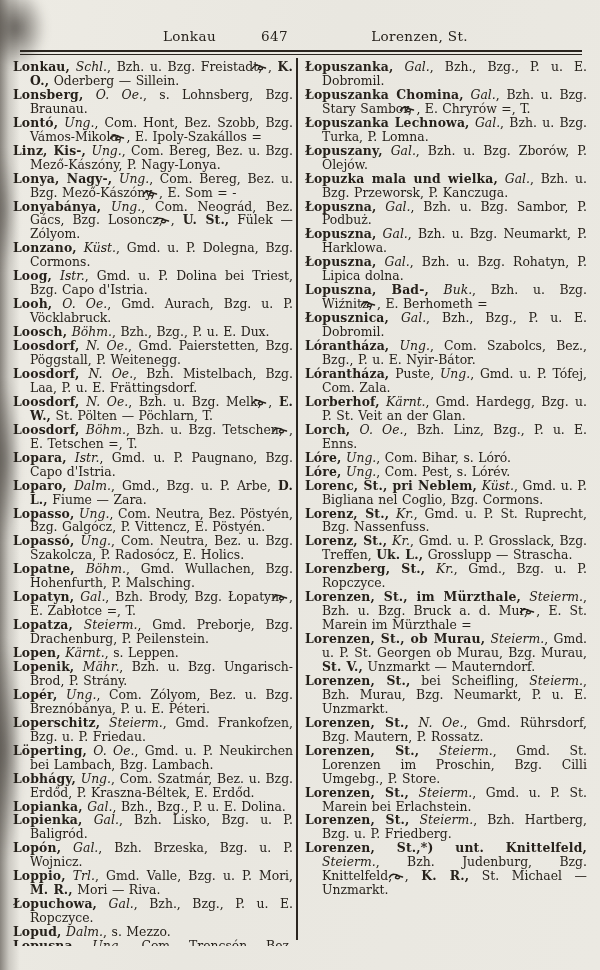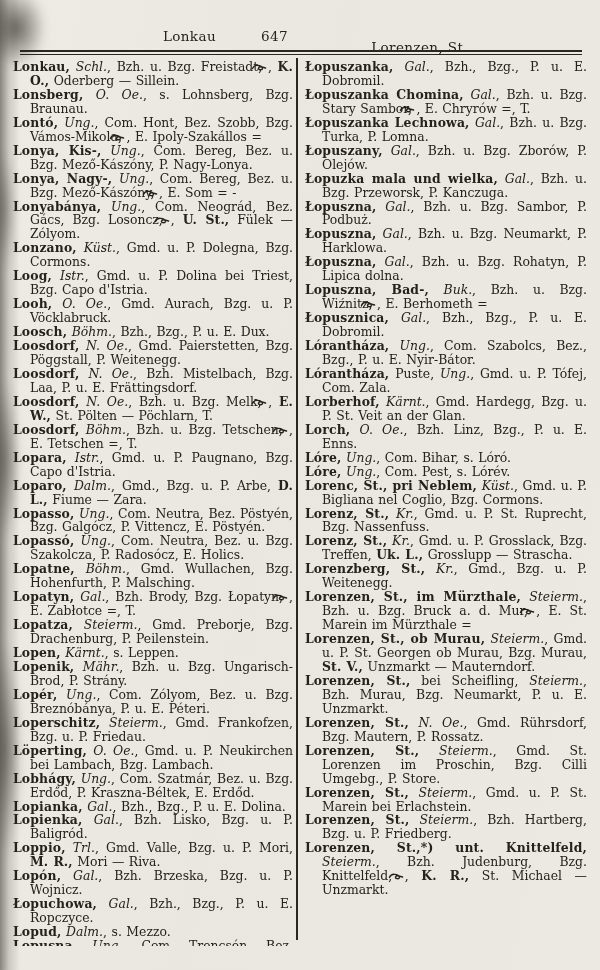--- a/index.html
+++ b/index.html
@@ -20,7 +20,7 @@
   .hdr{position:absolute;top:28px;font-size:13.5px;letter-spacing:.4px;text-align:right;}
   .hdr-left{left:92px;width:124px;}
   .hdr-center{left:224px;width:64px;}
-  .hdr-right{left:318px;width:150px;margin-top:11px;}
+  .hdr-right{left:318px;width:150px;}
   .head-rule{position:absolute;left:20px;right:18px;top:50px;height:2px;
     border-top:2px solid #2b2620;border-bottom:1px solid #2b2620;}
 

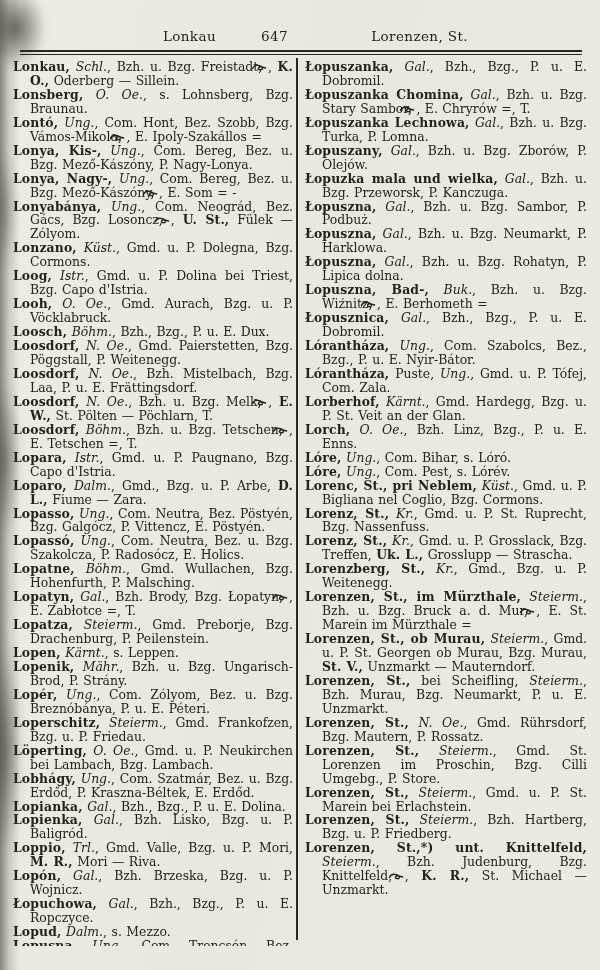--- a/index.html
+++ b/index.html
@@ -62,7 +62,7 @@
       <p class="entry"><span class="b">Lontó,</span><span class="i"> Ung.</span><span class="n">, Com. Hont, Bez. Szobb, Bzg. Vámos-Mikola, </span><span class="horn"><svg viewBox="0 0 22 11" xmlns="http://www.w3.org/2000/svg">
             <path d="M2 7 Q4 2 9 2.5 Q15 3 15.5 6 Q16 9 12.5 8.5 Q9.5 8 10.5 5.8 Q11.5 4 15 4.8 L20 6.2" fill="none" stroke="#26211b" stroke-width="1.9" stroke-linecap="round"></path>
           </svg></span><span class="n">, E. Ipoly-Szakállos =</span></p>
-      <p class="entry"><span class="b">Lonya, Kis-,</span><span class="i"> Ung.</span><span class="n">, Com. Bereg, Bez. u. Bzg. Mező-Kászóny, P. Nagy-Lonya.</span></p>
+      <p class="entry"><span class="b">Linz, Kis-,</span><span class="i"> Ung.</span><span class="n">, Com. Bereg, Bez. u. Bzg. Mező-Kászóny, P. Nagy-Lonya.</span></p>
       <p class="entry"><span class="b">Lonya, Nagy-,</span><span class="i"> Ung.</span><span class="n">, Com. Bereg, Bez. u. Bzg. Mező-Kászóny, </span><span class="horn"><svg viewBox="0 0 22 11" xmlns="http://www.w3.org/2000/svg">
             <path d="M2 7 Q4 2 9 2.5 Q15 3 15.5 6 Q16 9 12.5 8.5 Q9.5 8 10.5 5.8 Q11.5 4 15 4.8 L20 6.2" fill="none" stroke="#26211b" stroke-width="1.9" stroke-linecap="round"></path>
           </svg></span><span class="n">, E. Som = -</span></p>

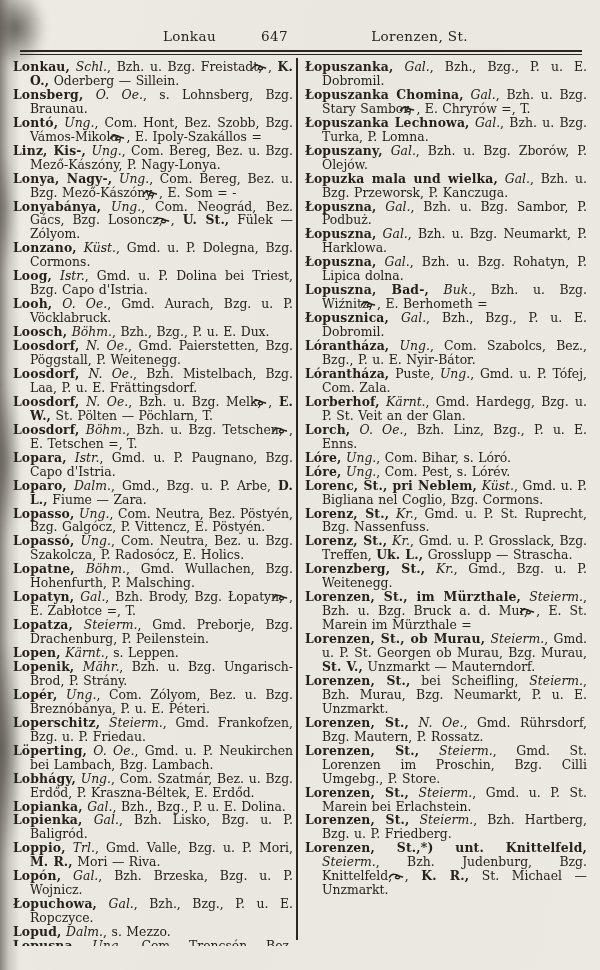--- a/index.html
+++ b/index.html
@@ -129,7 +129,7 @@
       <p class="entry"><span class="b">Lorenc, St., pri Neblem,</span><span class="i"> Küst.</span><span class="n">, Gmd. u. P. Bigliana nel Coglio, Bzg. Cormons.</span></p>
       <p class="entry"><span class="b">Lorenz, St.,</span><span class="i"> Kr.</span><span class="n">, Gmd. u. P. St. Ruprecht, Bzg. Nassenfuss.</span></p>
       <p class="entry"><span class="b">Lorenz, St.,</span><span class="i"> Kr.</span><span class="n">, Gmd. u. P. Grosslack, Bzg. Treffen, </span><span class="b">Uk. L.,</span><span class="n"> Grosslupp — Strascha.</span></p>
-      <p class="entry"><span class="b">Lorenzberg, St.,</span><span class="i"> Kr.</span><span class="n">, Gmd., Bzg. u. P. Weitenegg.</span></p>
+      <p class="entry"><span class="b">Lorenzberg, St.,</span><span class="i"> Kr.</span><span class="n">, Gmd., Bzg. u. P. Ropczyce.</span></p>
       <p class="entry"><span class="b">Lorenzen, St., im Mürzthale,</span><span class="i"> Steierm.</span><span class="n">, Bzh. u. Bzg. Bruck a. d. Mur, </span><span class="horn"><svg viewBox="0 0 22 11" xmlns="http://www.w3.org/2000/svg">
             <path d="M2 7 Q4 2 9 2.5 Q15 3 15.5 6 Q16 9 12.5 8.5 Q9.5 8 10.5 5.8 Q11.5 4 15 4.8 L20 6.2" fill="none" stroke="#26211b" stroke-width="1.9" stroke-linecap="round"></path>
           </svg></span><span class="n">, E. St. Marein im Mürzthale =</span></p>

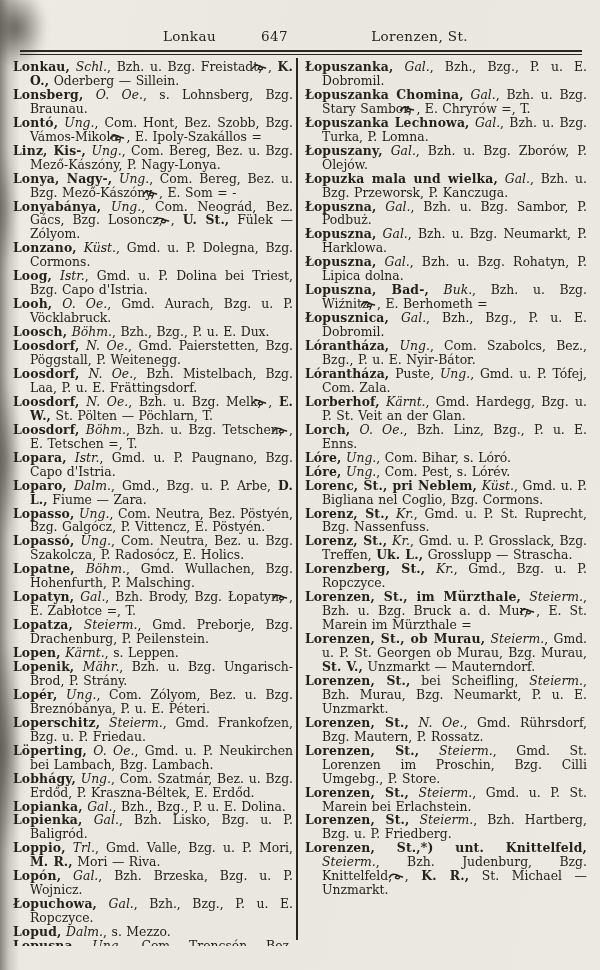--- a/index.html
+++ b/index.html
@@ -98,8 +98,8 @@
       <p class="entry"><span class="b">Lobhágy,</span><span class="i"> Ung.</span><span class="n">, Com. Szatmár, Bez. u. Bzg. Erdőd, P. Kraszna-Béltek, E. Erdőd.</span></p>
       <p class="entry"><span class="b">Lopianka,</span><span class="i"> Gal.</span><span class="n">, Bzh., Bzg., P. u. E. Dolina.</span></p>
       <p class="entry"><span class="b">Lopienka,</span><span class="i"> Gal.</span><span class="n">, Bzh. Lisko, Bzg. u. P. Baligród.</span></p>
+      <p class="entry"><span class="b">Lopón,</span><span class="i"> Gal.</span><span class="n">, Bzh. Brzeska, Bzg. u. P. Wojnicz.</span></p>
       <p class="entry"><span class="b">Loppio,</span><span class="i"> Trl.</span><span class="n">, Gmd. Valle, Bzg. u. P. Mori, </span><span class="b">M. R.,</span><span class="n"> Mori — Riva.</span></p>
-      <p class="entry"><span class="b">Lopón,</span><span class="i"> Gal.</span><span class="n">, Bzh. Brzeska, Bzg. u. P. Wojnicz.</span></p>
       <p class="entry"><span class="b">Łopuchowa,</span><span class="i"> Gal.</span><span class="n">, Bzh., Bzg., P. u. E. Ropczyce.</span></p>
       <p class="entry"><span class="b">Lopud,</span><span class="i"> Dalm.</span><span class="n">, s. Mezzo.</span></p>
       <p class="entry"><span class="b">Lopusna,</span><span class="i"> Ung.</span><span class="n">, Com. Trencsén, Bez. Kisucza-Ujhely, Bzg. Zsolna, P. Felső-Vadicsó, E. Kisucza-Ujhely.</span></p>

